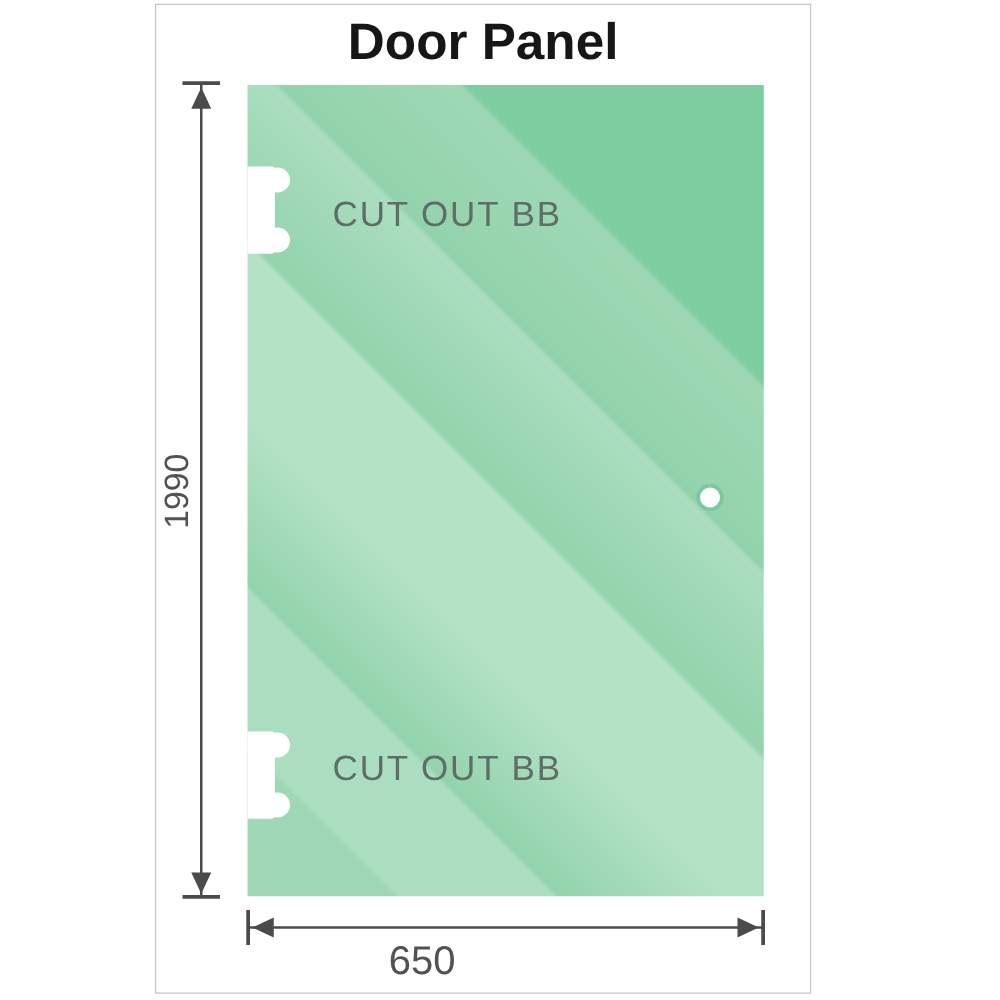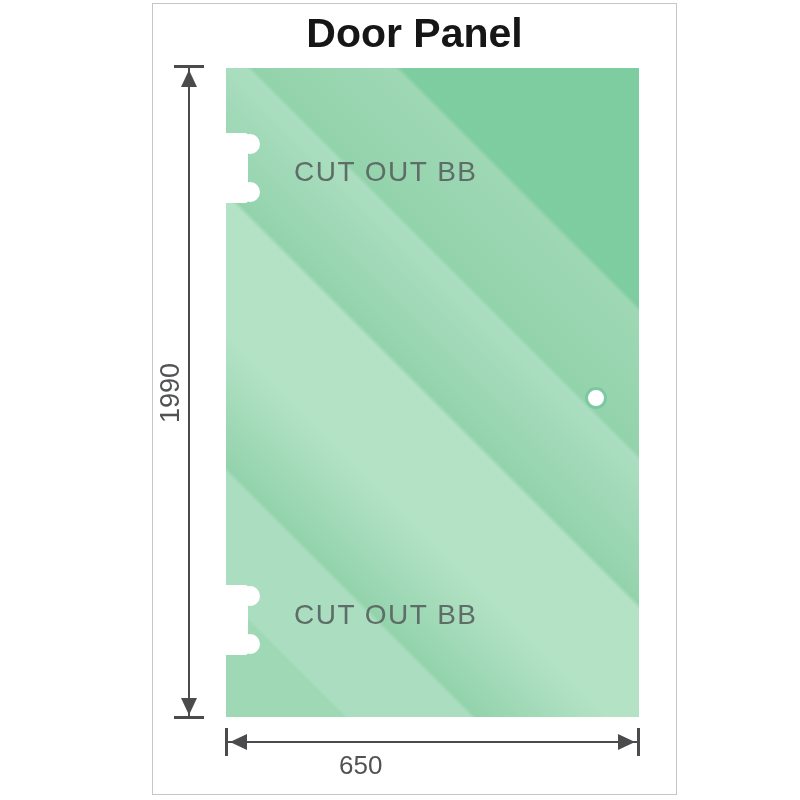--- a/index.html
+++ b/index.html
@@ -10,7 +10,7 @@
   html,body{margin:0;padding:0;background:#ffffff;}
   #canvas{position:relative;width:800px;height:800px;background:#ffffff;overflow:hidden;
           font-family:"Liberation Sans", sans-serif;}
-  .frame{position:absolute;left:152px;top:3px;width:525px;height:792px;
+  .frame{position:absolute;left:124px;top:3px;width:525px;height:792px;
          background:#ffffff;border:1px solid var(--frame-border);box-sizing:border-box;}
   .title{position:absolute;left:0;top:6px;width:100%;text-align:center;
          font-size:41px;font-weight:bold;color:var(--title-color);letter-spacing:0px;}

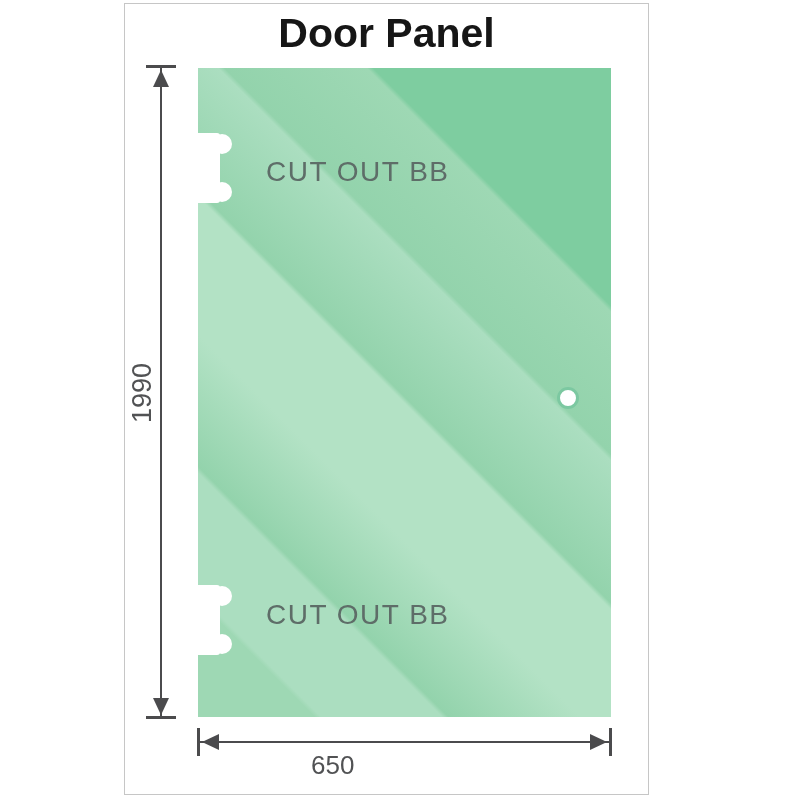--- a/index.html
+++ b/index.html
@@ -54,7 +54,7 @@
   .arrow-right{position:absolute;left:465px;top:730px;width:0;height:0;
                border-top:8px solid transparent;border-bottom:8px solid transparent;
                border-left:17px solid var(--dim);}
-  .dim-h-label{position:absolute;left:186px;top:746px;font-size:26px;color:var(--num-gray);}
+  .dim-h-label{position:absolute;left:186px;top:746px;font-size:32px;color:var(--num-gray);}
 </style>
 </head>
 <body>

